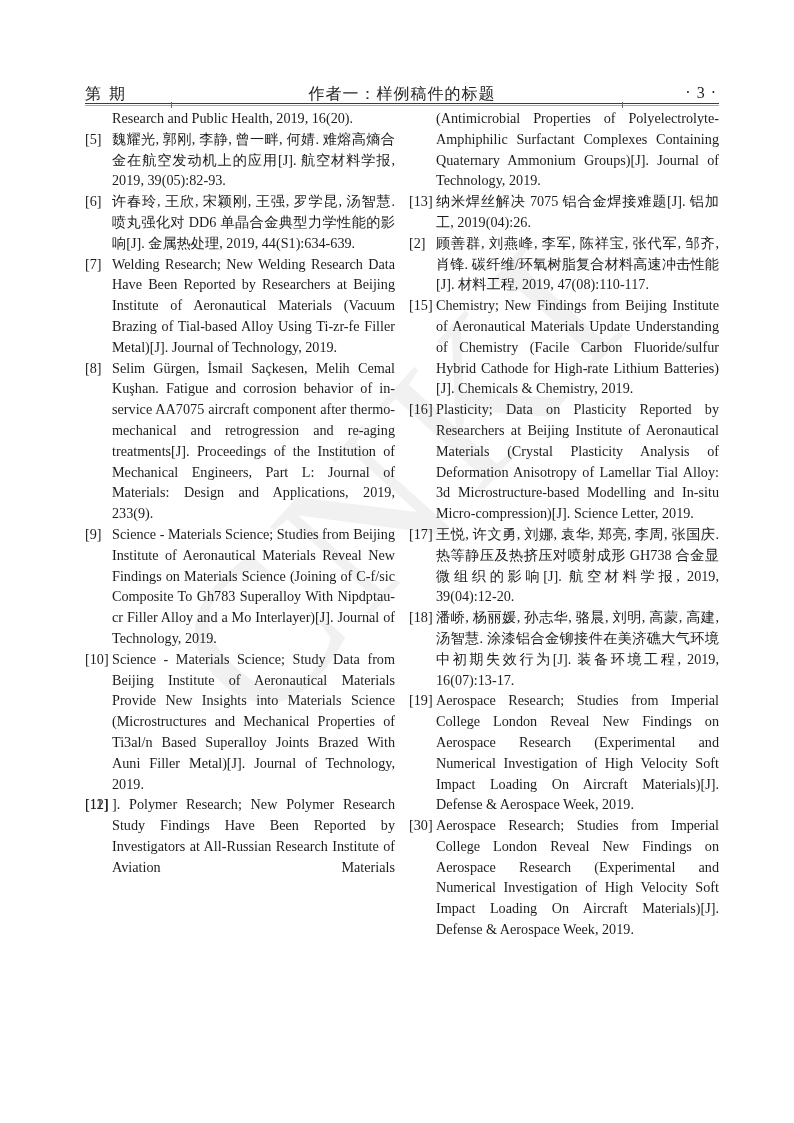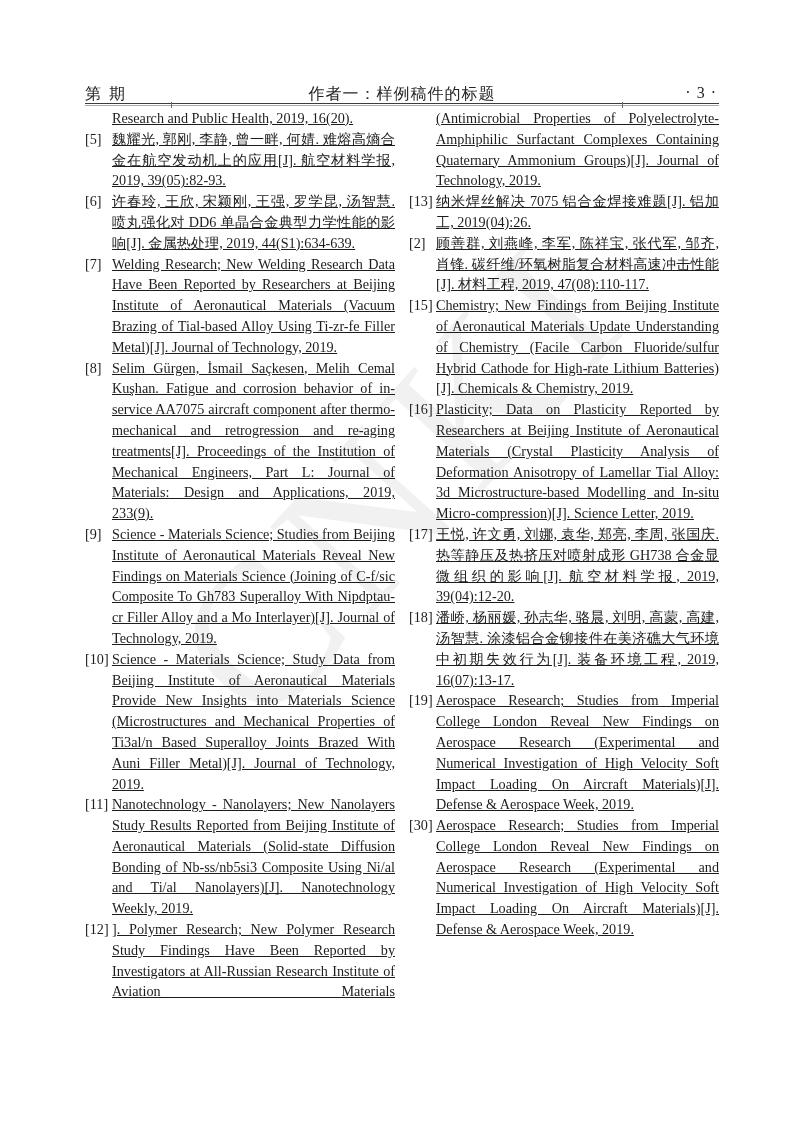--- a/index.html
+++ b/index.html
@@ -65,7 +65,6 @@
     line-height: 20.8px;
     text-align: justify;
     color: #1c1c1c;
-    text-decoration: underline;
   }
   .ref .label {
     position: absolute; left: 0; top: 0;

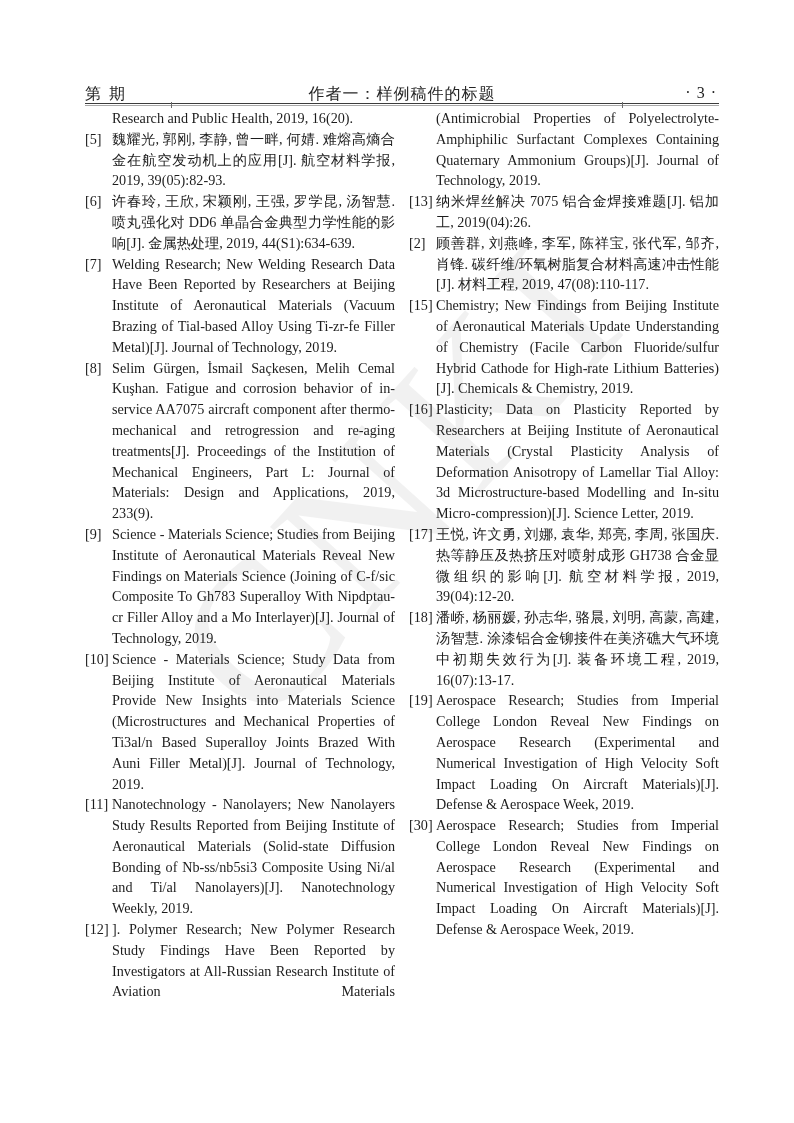--- a/index.html
+++ b/index.html
@@ -99,7 +99,7 @@
         <div class="ref"><span class="label">[8]</span><span>Selim Gürgen, İsmail Saçkesen, Melih Cemal Kuşhan. Fatigue and corrosion behavior of in-service AA7075 aircraft component after thermo-mechanical and retrogression and re-aging treatments[J]. Proceedings of the Institution of Mechanical Engineers, Part L: Journal of Materials: Design and Applications, 2019, 233(9).</span></div>
         <div class="ref"><span class="label">[9]</span><span>Science - Materials Science; Studies from Beijing Institute of Aeronautical Materials Reveal New Findings on Materials Science (Joining of C-f/sic Composite To Gh783 Superalloy With Nipdptau-cr Filler Alloy and a Mo Interlayer)[J]. Journal of Technology, 2019.</span></div>
         <div class="ref"><span class="label">[10]</span><span>Science - Materials Science; Study Data from Beijing Institute of Aeronautical Materials Provide New Insights into Materials Science (Microstructures and Mechanical Properties of Ti3al/n Based Superalloy Joints Brazed With Auni Filler Metal)[J]. Journal of Technology, 2019.</span></div>
-        <div class="ref"><span class="label">[11]</span><span>Nanotechnology - Nanolayers; New Nanolayers Study Results Reported from Beijing Institute of Aeronautical Materials (Solid-state Diffusion Bonding of Nb-ss/nb5si3 Composite Using Ni/al and Ti/al Nanolayers)[J]. Nanotechnology Weekly, 2019.</span></div>
+        <div class="ref"><span class="label">[11]</span></div>
         <div class="ref"><span class="label">[12]</span><span>]. Polymer Research; New Polymer Research Study Findings Have Been Reported by Investigators at All-Russian Research Institute of Aviation Materials</span></div>
       </div>
     <div class="col col-right" id="col-right">

